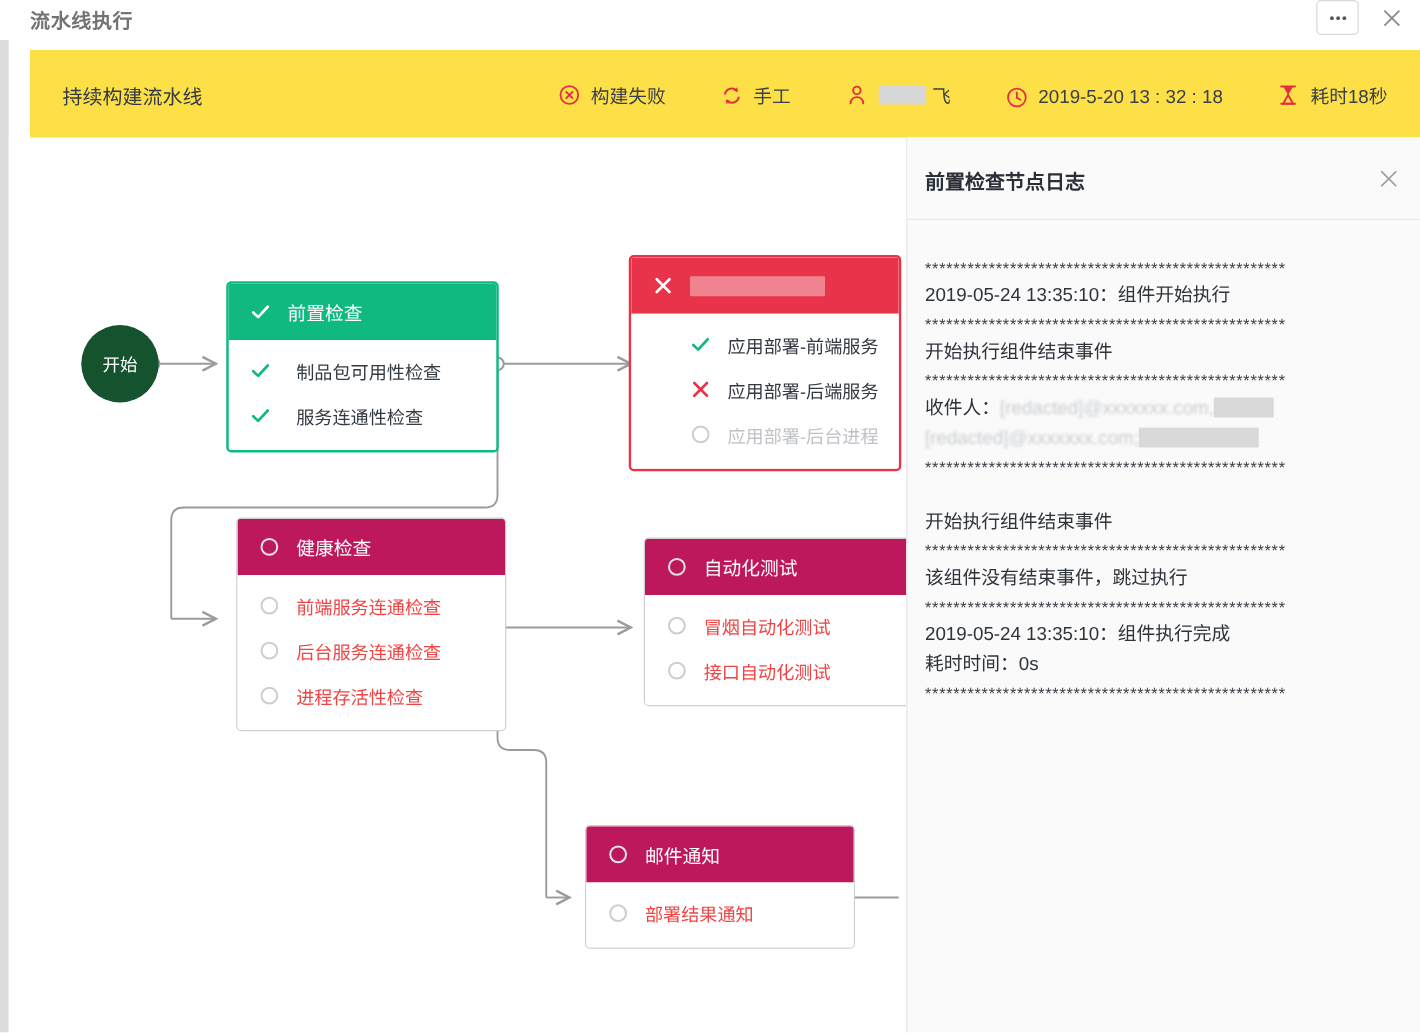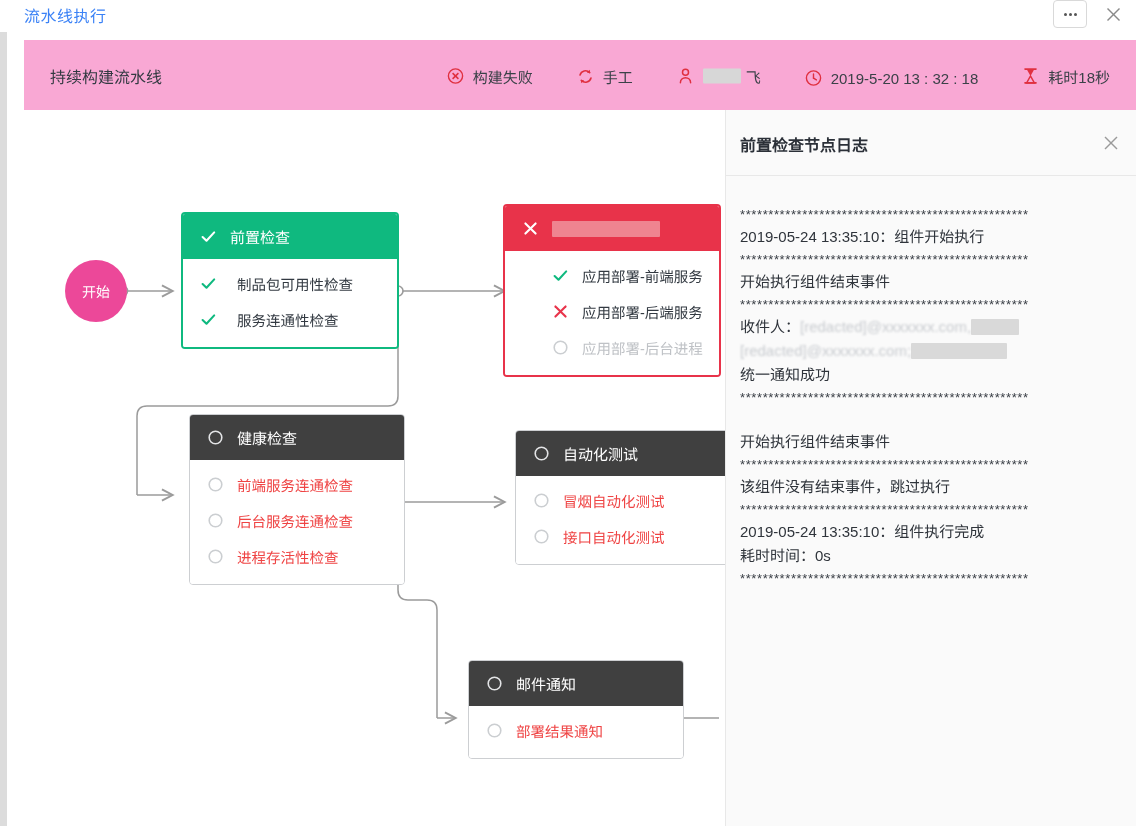--- a/index.html
+++ b/index.html
@@ -31,7 +31,7 @@
   }
   .title-text {
     position: absolute; left: 24px; top: 3px;
-    font-size: 16px; font-weight: normal; color: #3b82f6;
+    font-size: 16px; font-weight: bold; color: #737373;
     letter-spacing: .5px;
     white-space: nowrap;
     text-align: right;

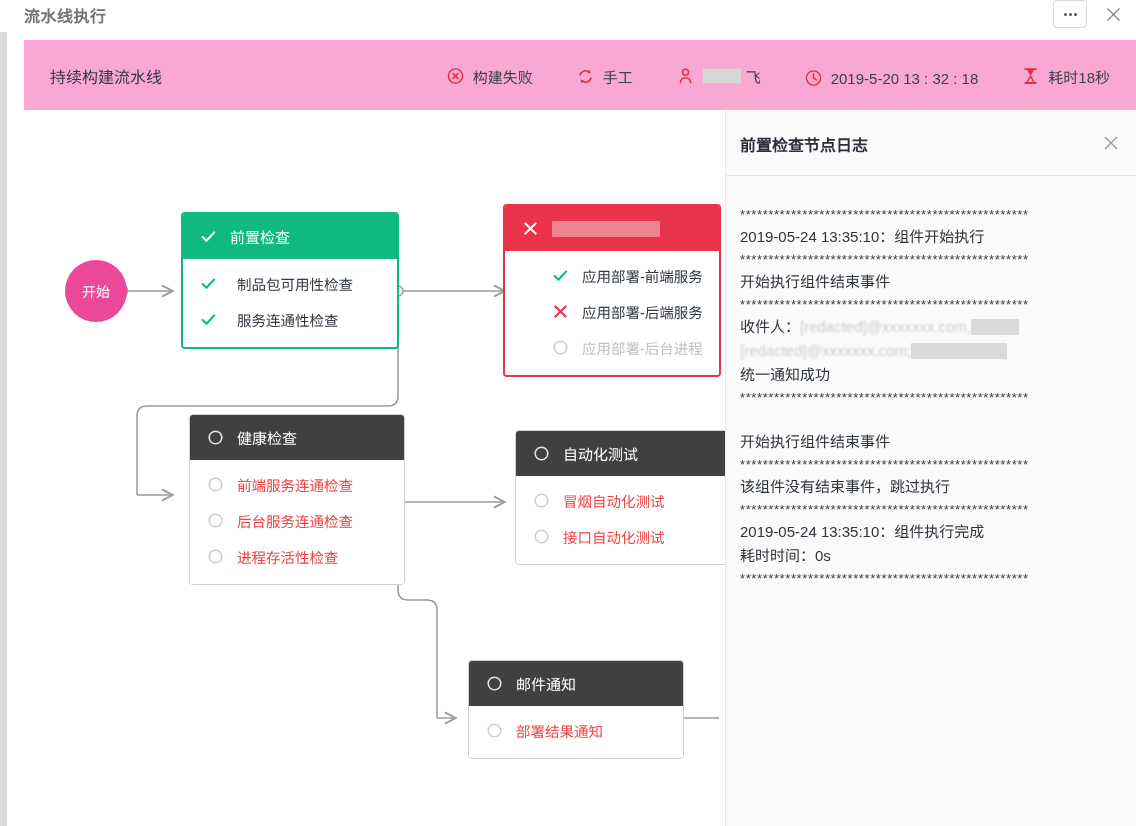--- a/index.html
+++ b/index.html
@@ -58,7 +58,7 @@
   .banner {
     position: absolute; left: 24px; top: 40px;
     width: 1112px; height: 72px;
-    background: #f9a8d4;
+    background: #fde047;
   }
   .banner-name {
     position: absolute; left: 26px; top: 50%;

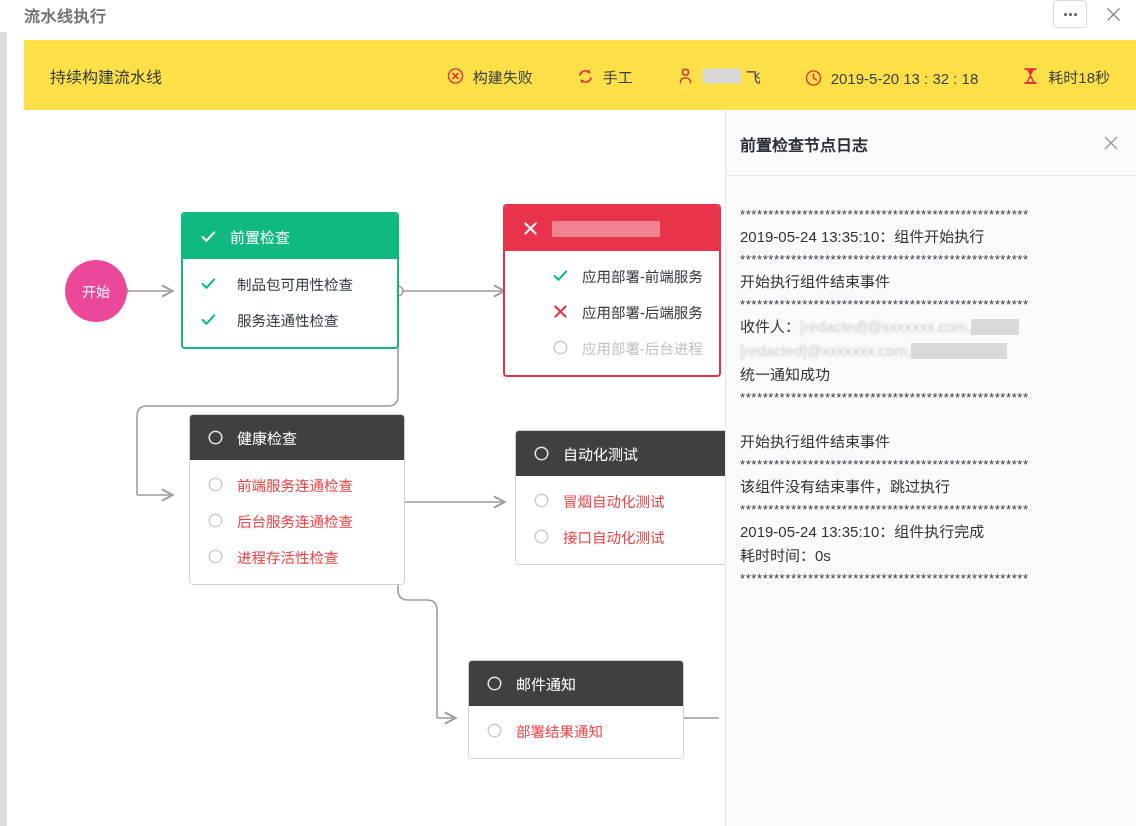--- a/index.html
+++ b/index.html
@@ -345,7 +345,7 @@
       <span>开始</span>
     </div>
 
-    <div class="node success" style="left:174px; top:102px; width:218px;">
+    <div class="node success" style="left:174px; top:115px; width:218px;">
       <div class="node-head">
         <span class="ic">
           <svg width="17" height="17" viewBox="0 0 17 17">

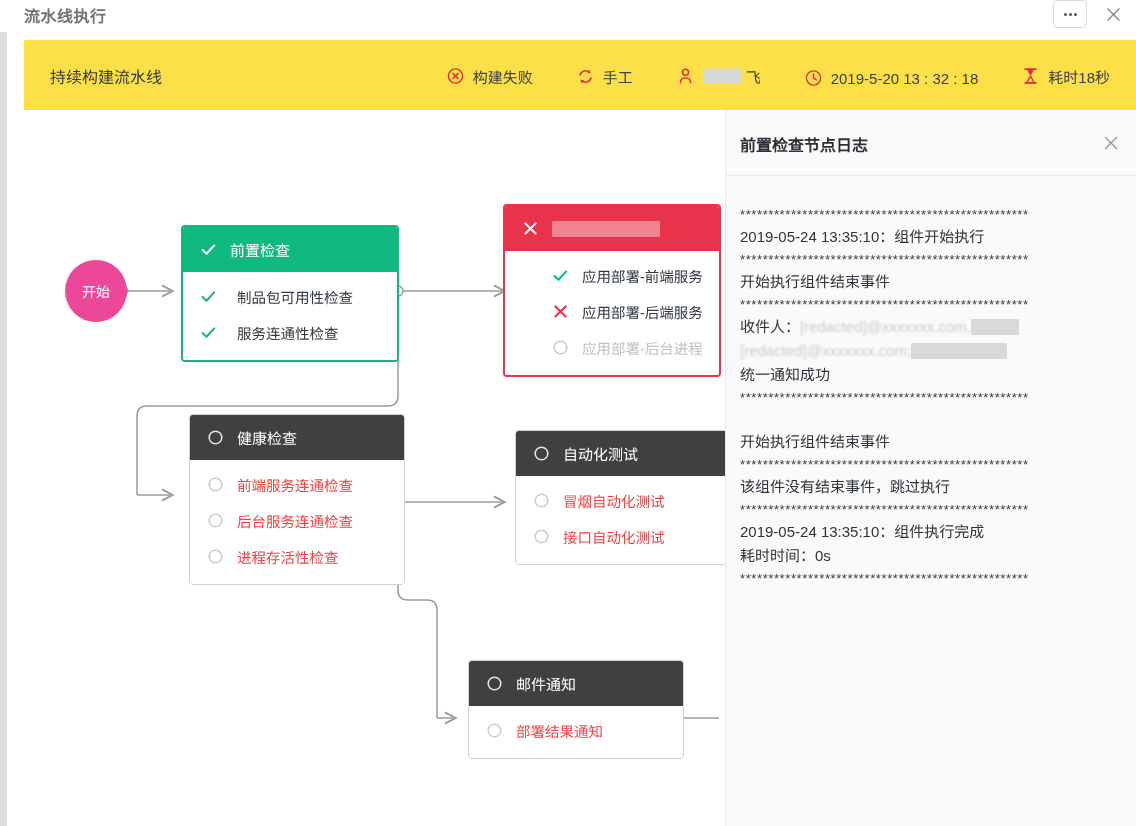--- a/index.html
+++ b/index.html
@@ -150,7 +150,7 @@
     position: absolute;
     width: 62px; height: 62px;
     border-radius: 50%;
-    background: #ec4899;
+    background: #14532d;
     color: #ffffff;
     display: flex; align-items: center; justify-content: center;
     font-size: 14px;

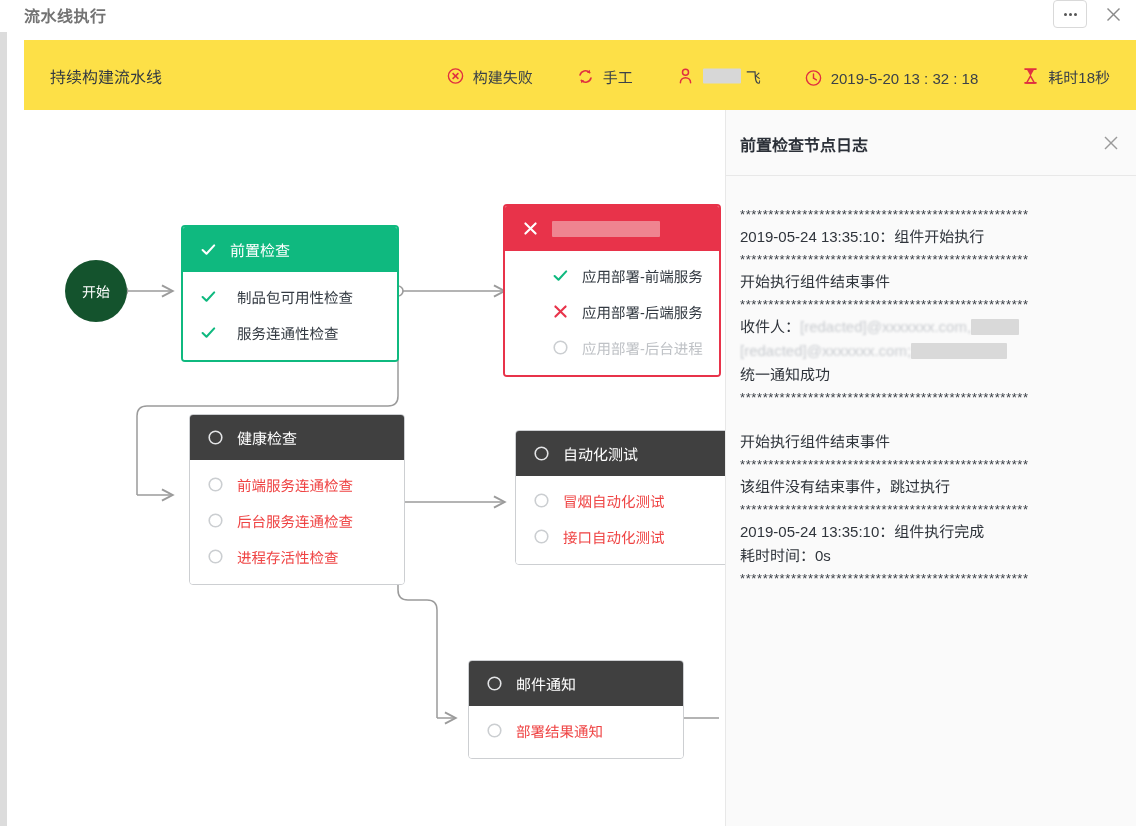--- a/index.html
+++ b/index.html
@@ -524,7 +524,6 @@
       <div class="log-line"><span>收件人：</span><span class="log-blur">[redacted]@xxxxxxx.com,</span><span class="log-redact-a"></span></div>
       <div class="log-line"><span class="log-blur">[redacted]@xxxxxxx.com;</span><span class="log-redact-b"></span></div>
 
-      <div class="log-line">统一通知成功</div>
       <div class="log-line stars">***************************************************</div>
       <div class="log-line blank"></div>
       <div class="log-line">开始执行组件结束事件</div>

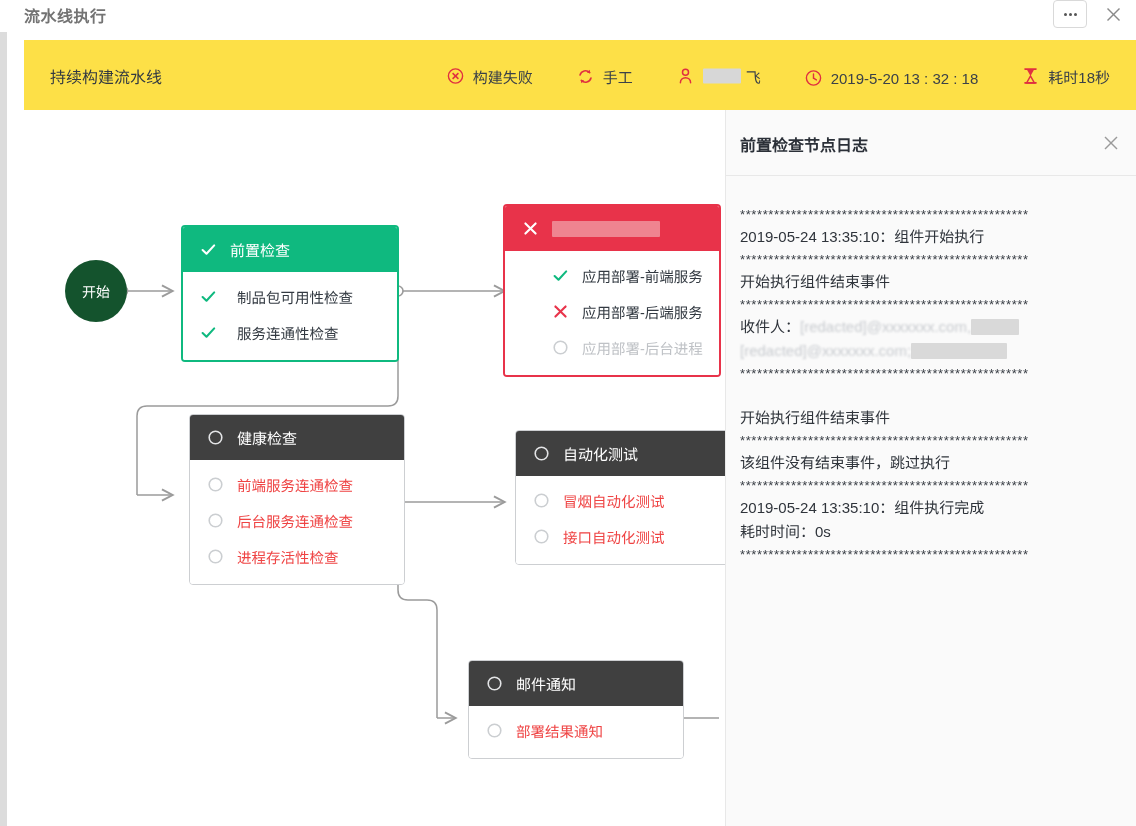--- a/index.html
+++ b/index.html
@@ -135,7 +135,7 @@
 
   
   .node.pending-node { border: 1px solid #cdcfd2; }
-  .node.pending-node .node-head { background: #404040; }
+  .node.pending-node .node-head { background: #be185d; }
   .node.pending-node .node-row { color: #ef4444; }
 
   .redact-title {

